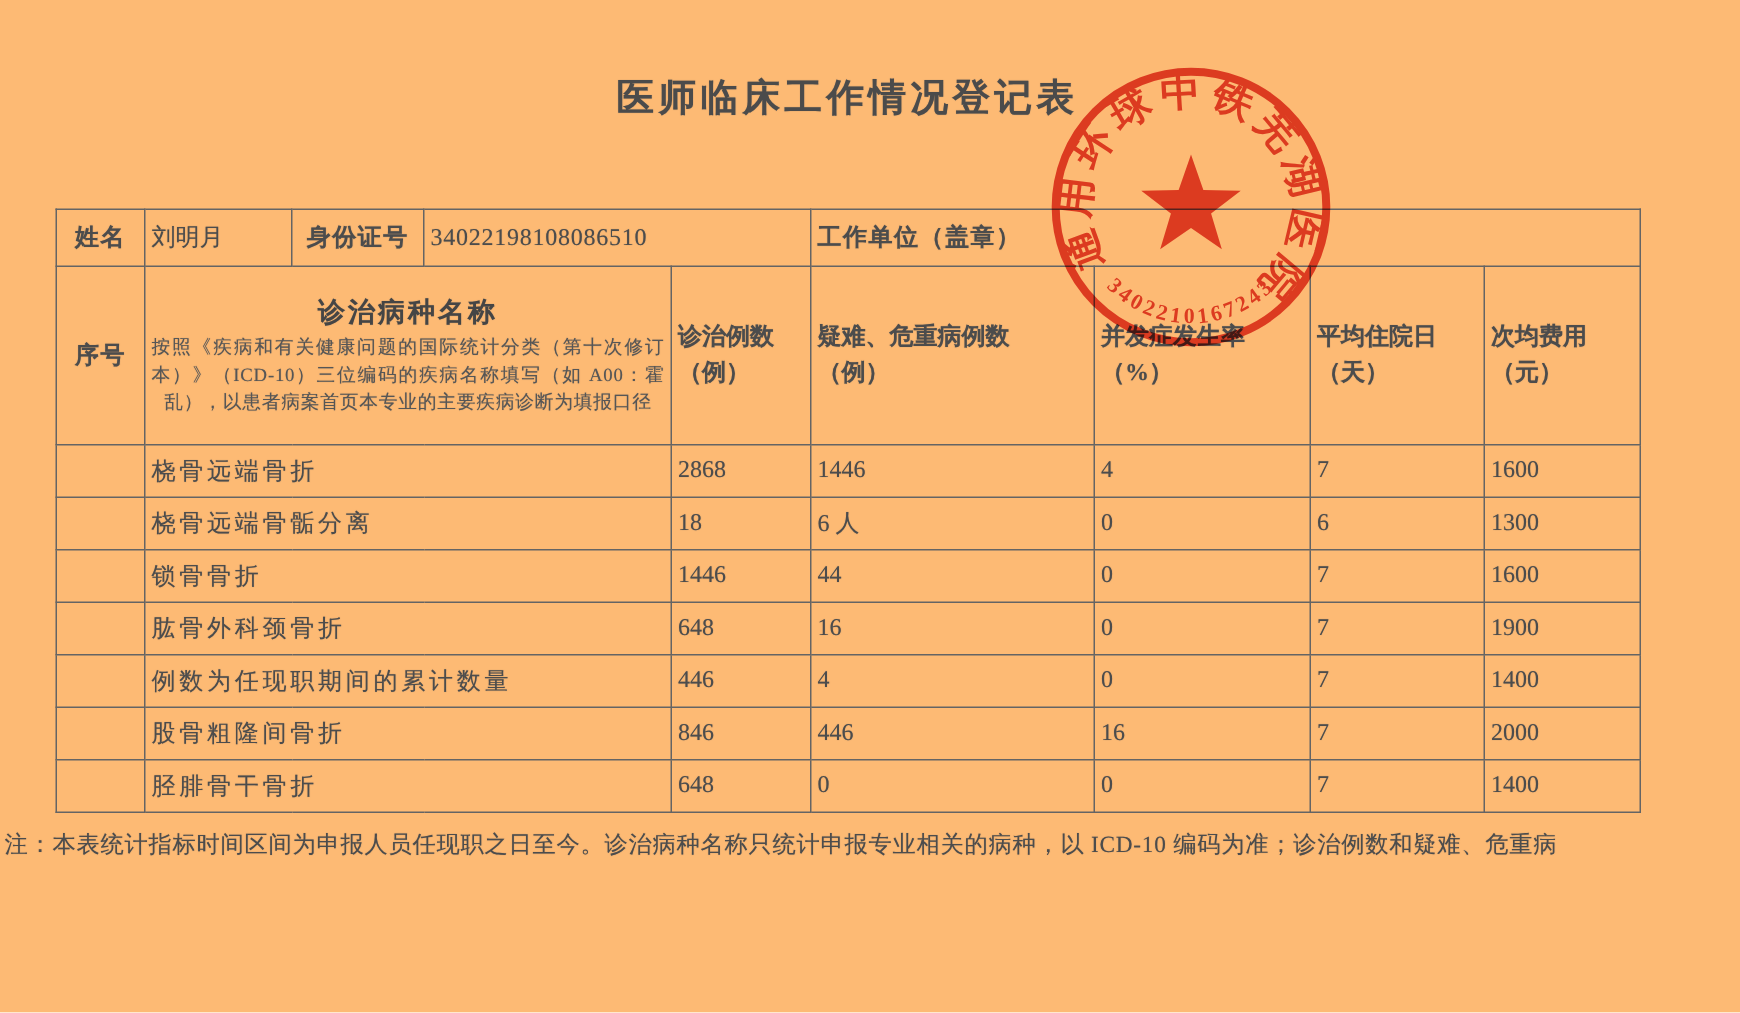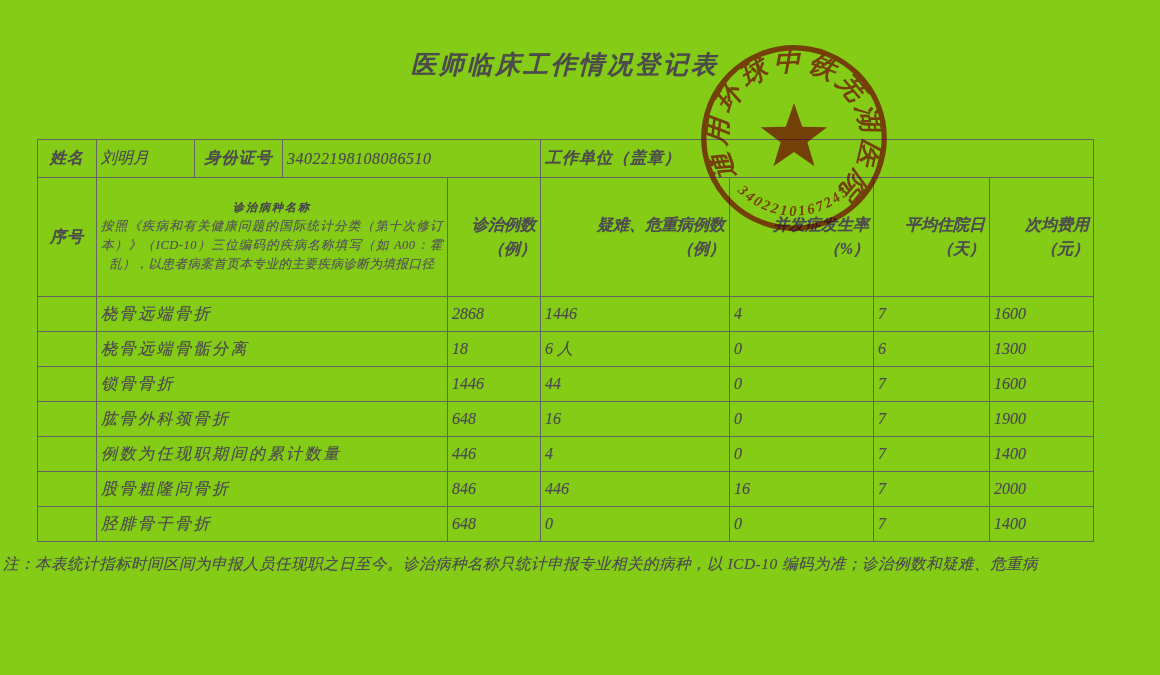--- a/index.html
+++ b/index.html
@@ -4,10 +4,9 @@
 <style>
   html,body{margin:0;padding:0;background:#fff;}
   .page{
-    position:relative;width:1160px;height:675px;background:#84cc16;overflow:hidden;
+    position:relative;width:1160px;height:675px;background:#fdba74;overflow:hidden;
     font-family:"Liberation Serif","DejaVu Serif",serif;
     color:#4a4a4a;
-    font-style:italic;
   }
   .soft{ text-shadow:0 0 0.7px rgba(90,90,90,0.55); }
 

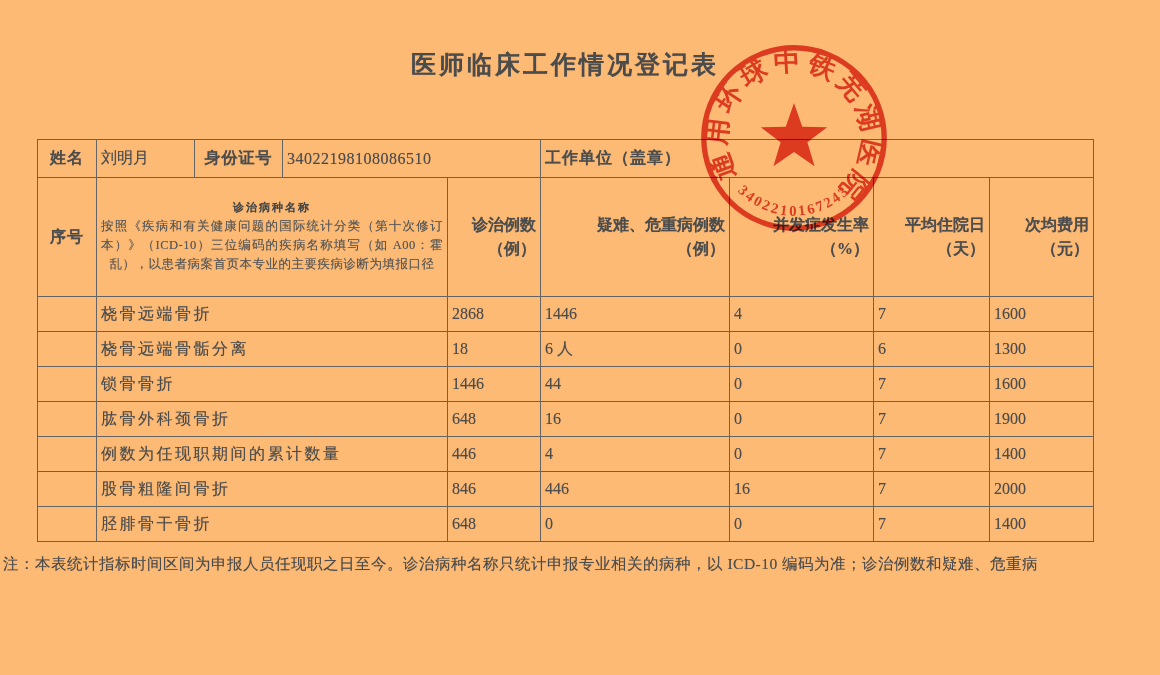--- a/index.html
+++ b/index.html
@@ -41,7 +41,7 @@
 
   .disease-head{padding:2px 8px 4px 8px;}
   .disease-head .dh-title{
-    text-align:center;font-size:11px;font-weight:bold;letter-spacing:2px;color:#454545;margin-top:0;
+    text-align:center;font-size:18px;font-weight:bold;letter-spacing:2px;color:#454545;margin-top:0;
   }
   .disease-head .dh-desc{
     font-size:12.5px;line-height:1.5;color:#565656;

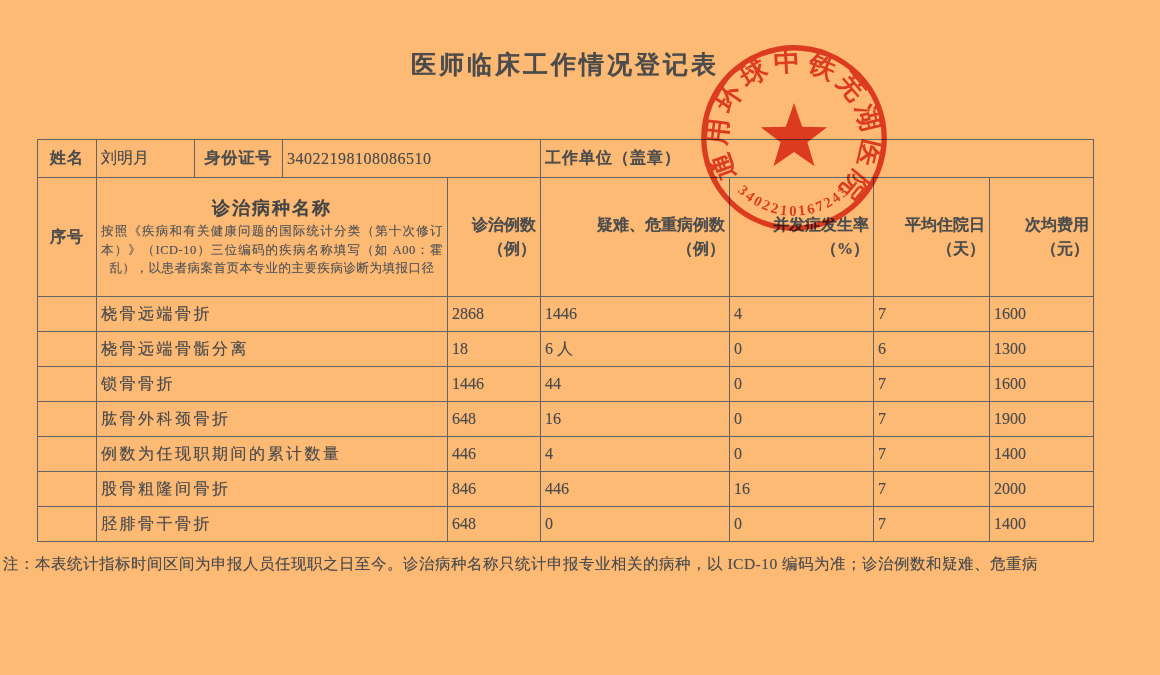--- a/index.html
+++ b/index.html
@@ -47,7 +47,7 @@
     font-size:12.5px;line-height:1.5;color:#565656;
     text-align:justify;text-align-last:center;letter-spacing:0.5px;margin-top:2px;
   }
-  td.vhead{text-align:right;font-weight:600;font-size:15.5px;vertical-align:middle;}
+  td.vhead{text-align:left;font-weight:600;font-size:15.5px;vertical-align:middle;}
   td.vhead .u{font-weight:600;}
   td.vhead div{line-height:24px;}
 

